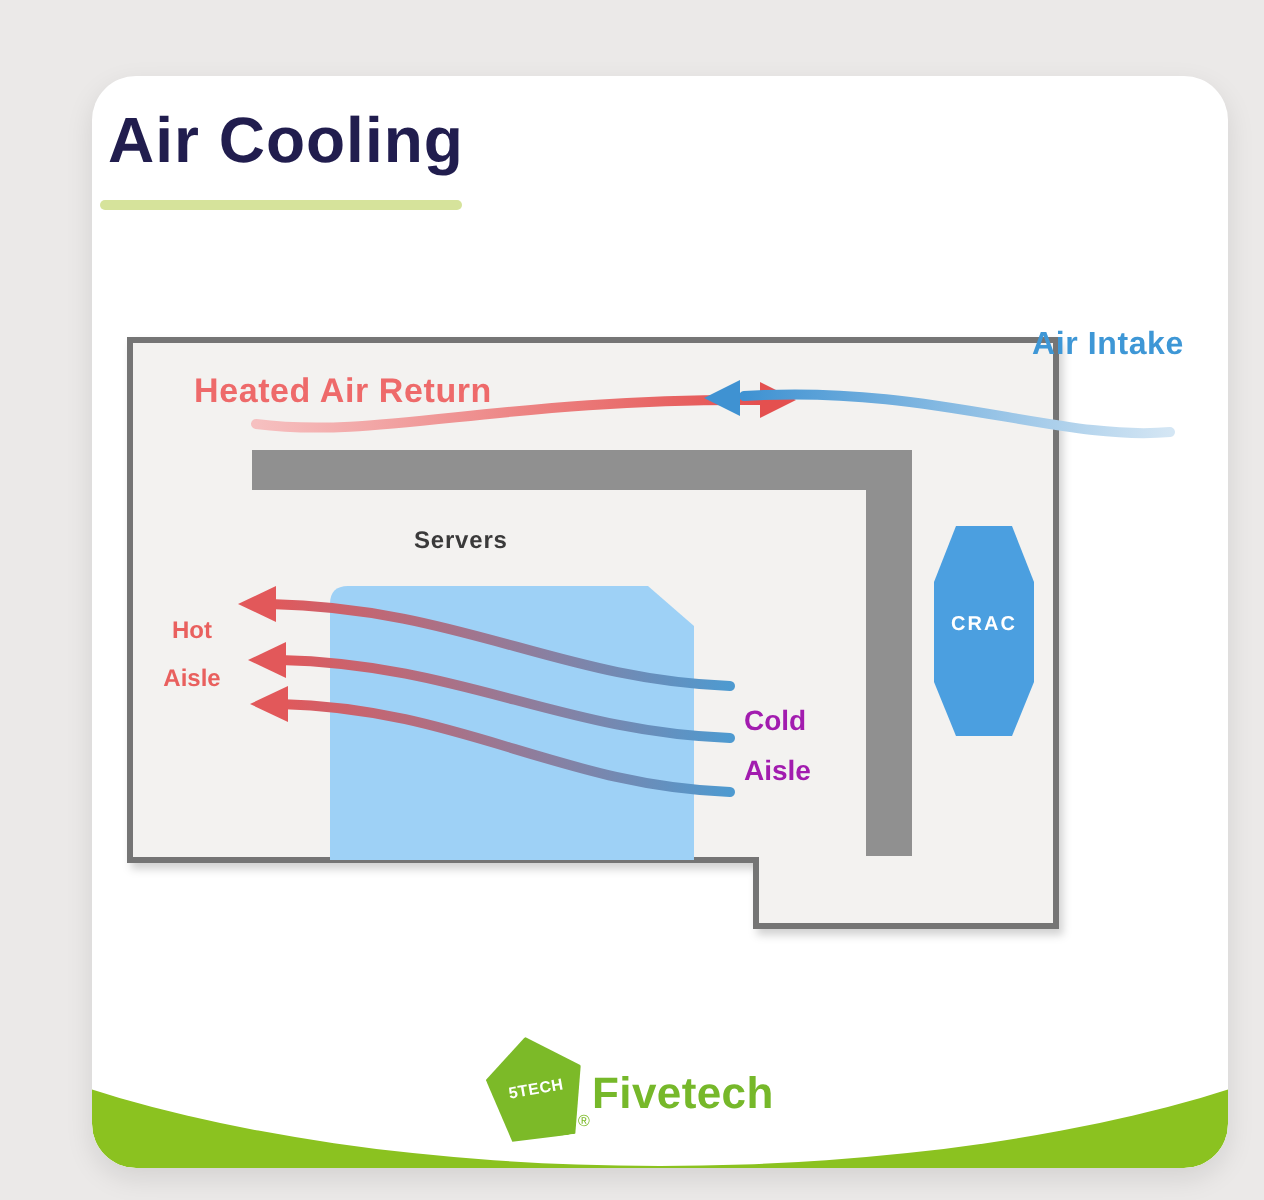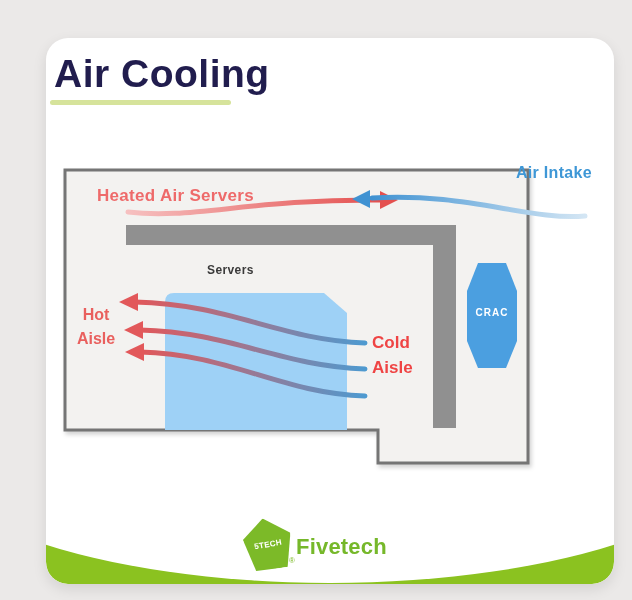--- a/index.html
+++ b/index.html
@@ -31,7 +31,7 @@
     position: absolute;
     left: 8px;
     top: 14px;
-    font-size: 39px;
+    font-size: 32px;
     font-weight: bold;
     letter-spacing: 0.5px;
     color: #211d4e;

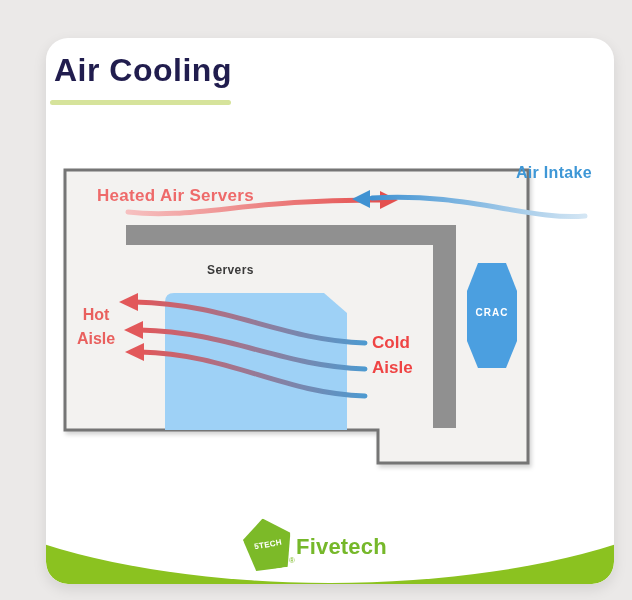--- a/index.html
+++ b/index.html
@@ -185,7 +185,7 @@
       <polygon points="432,225 460,225 471,253 471,303 460,330 432,330 421,303 421,253" fill="#4b9fe0"></polygon>
     </svg>
 
-    <div class="lbl lbl-heated">Heated Air Servers</div>
+    <div class="lbl lbl-heated">Heated Air Return</div>
     <div class="lbl lbl-intake">Air Intake</div>
     <div class="lbl lbl-servers">Servers</div>
     <div class="lbl lbl-hot">

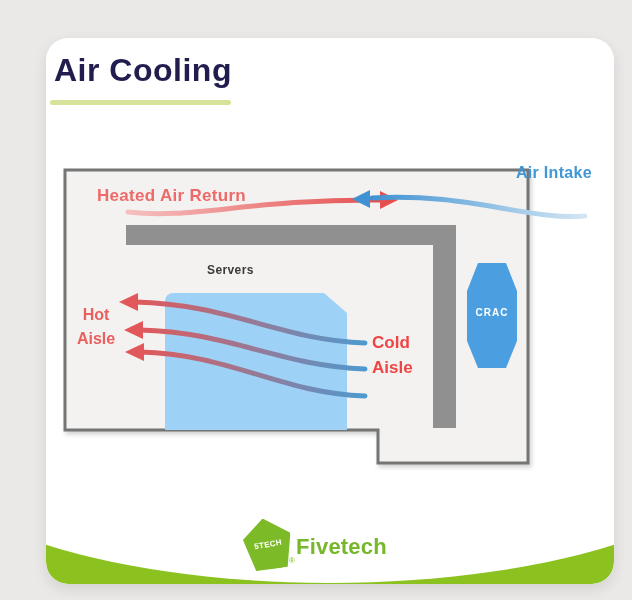--- a/index.html
+++ b/index.html
@@ -60,7 +60,7 @@
   .lbl-heated   { left: 51px;  top: 148px; font-size: 17px; color: #ee6a6a; letter-spacing: 0.3px; }
   .lbl-intake   { left: 470px; top: 126px; font-size: 16px; color: #3e97d6; letter-spacing: 0.3px; }
   .lbl-servers  { left: 161px; top: 225px; width: 80px; font-size: 12px; color: #3a3a3a; letter-spacing: 0.4px; }
-  .lbl-hot      { left: 22px;  top: 265px; width: 56px; text-align: center; font-size: 16px; color: #e9605e; line-height: 24px; }
+  .lbl-hot      { left: 22px;  top: 265px; width: 56px; text-align: center; font-size: 12px; color: #e9605e; line-height: 24px; }
   .lbl-cold     { left: 326px; top: 292px; font-size: 17px; color: #ef4444; line-height: 25px; }
   .lbl-crac     { left: 416px; top: 269px; width: 60px; text-align: center; font-size: 10px; color: #ffffff; letter-spacing: 1px; }
   .lbl-coolair  { left: 346px; top: 397px; font-size: 17px; color: #1b1b1b; letter-spacing: 0.2px; }

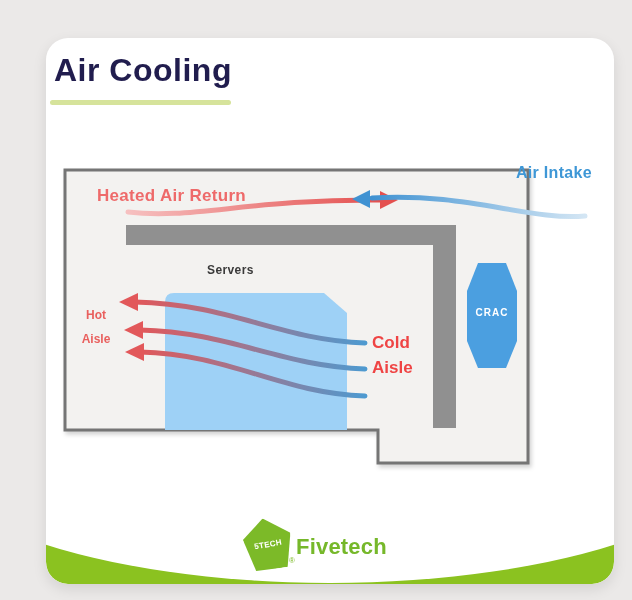--- a/index.html
+++ b/index.html
@@ -61,7 +61,7 @@
   .lbl-intake   { left: 470px; top: 126px; font-size: 16px; color: #3e97d6; letter-spacing: 0.3px; }
   .lbl-servers  { left: 161px; top: 225px; width: 80px; font-size: 12px; color: #3a3a3a; letter-spacing: 0.4px; }
   .lbl-hot      { left: 22px;  top: 265px; width: 56px; text-align: center; font-size: 12px; color: #e9605e; line-height: 24px; }
-  .lbl-cold     { left: 326px; top: 292px; font-size: 17px; color: #ef4444; line-height: 25px; }
+  .lbl-cold     { left: 326px; top: 310px; font-size: 14px; color: #a21caf; line-height: 25px; }
   .lbl-crac     { left: 416px; top: 269px; width: 60px; text-align: center; font-size: 10px; color: #ffffff; letter-spacing: 1px; }
   .lbl-coolair  { left: 346px; top: 397px; font-size: 17px; color: #1b1b1b; letter-spacing: 0.2px; }
 

